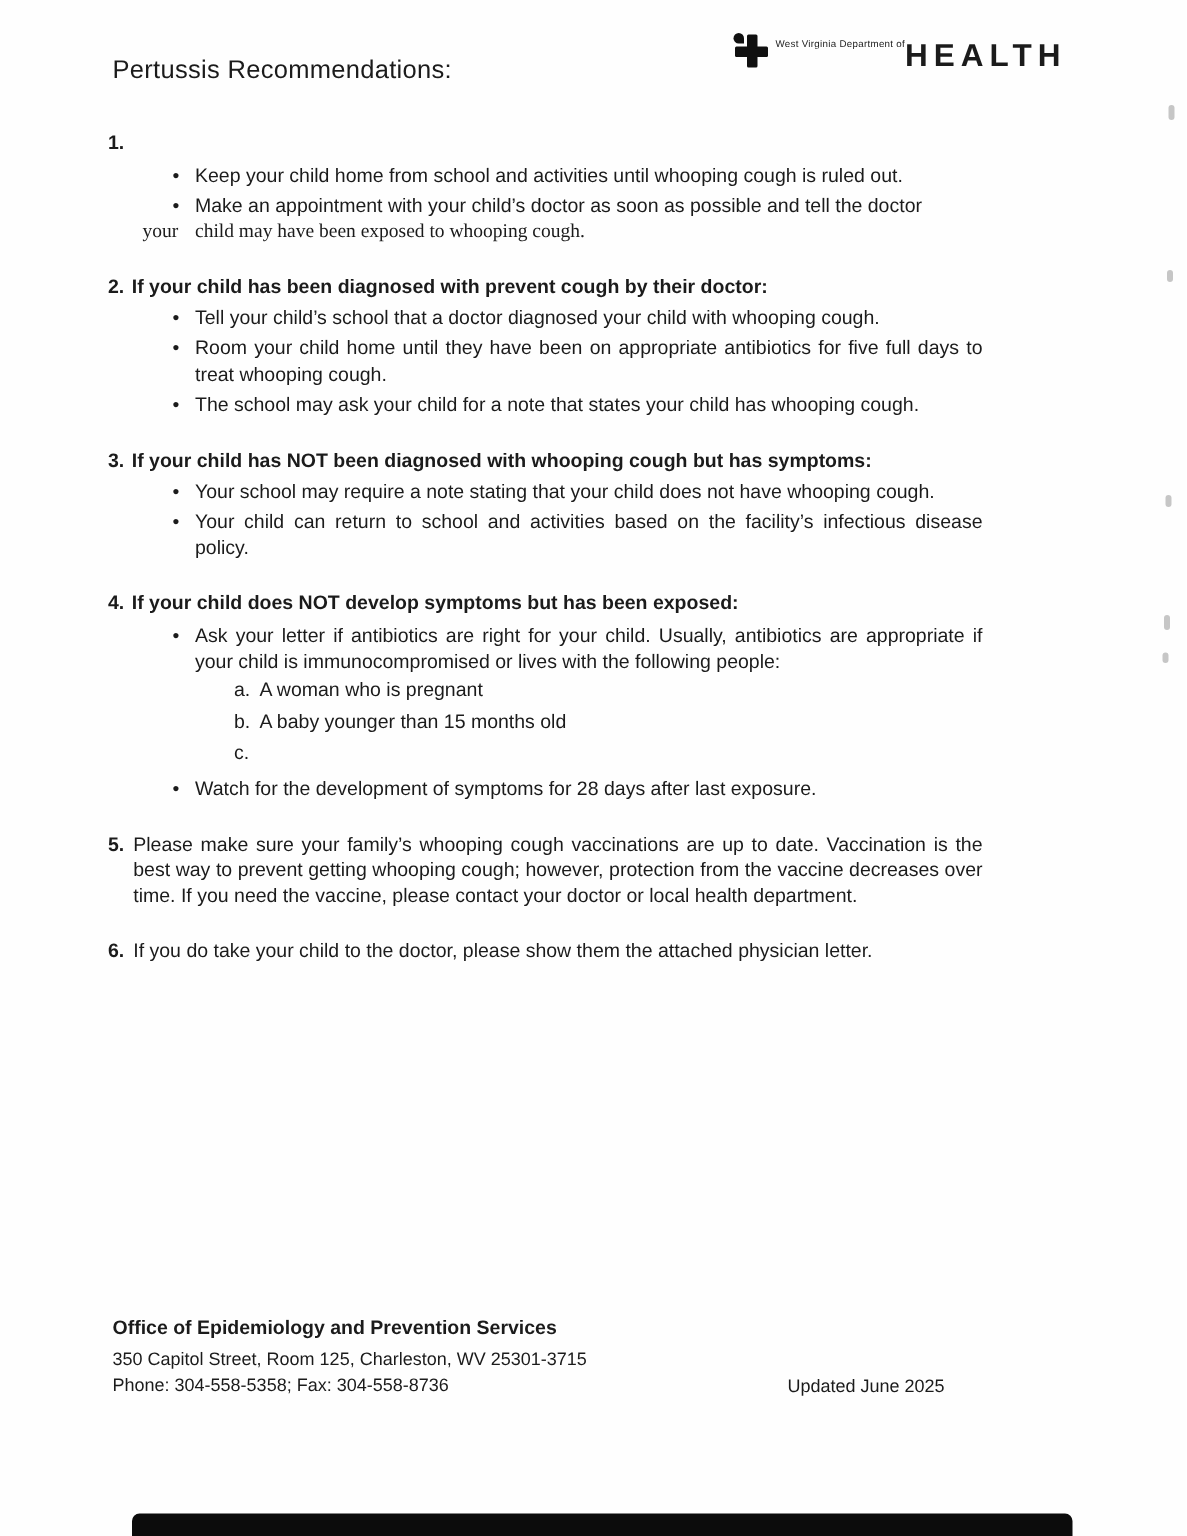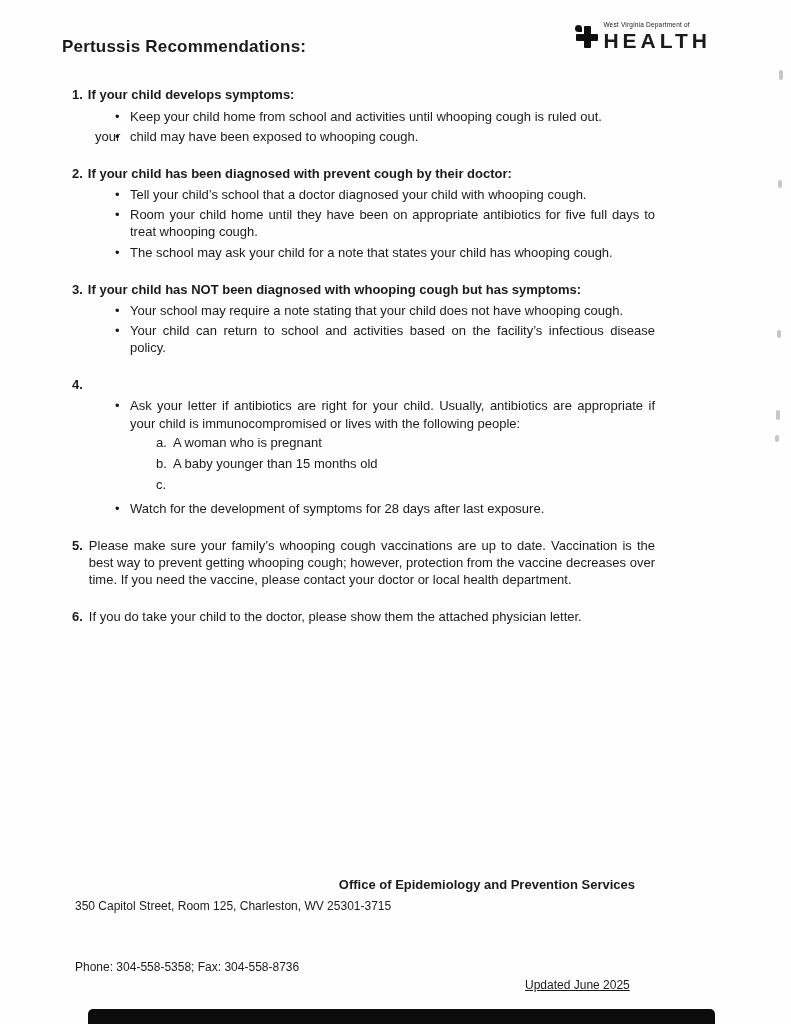--- a/index.html
+++ b/index.html
@@ -22,8 +22,8 @@
   }
   .title {
     font-size: 17px;
-    font-weight: bold;
-    margin: 6px 0 28px 0;
+    font-weight: normal;
+    margin: 6px 0 28px 13px;
     letter-spacing: 0.2px;
   }
   

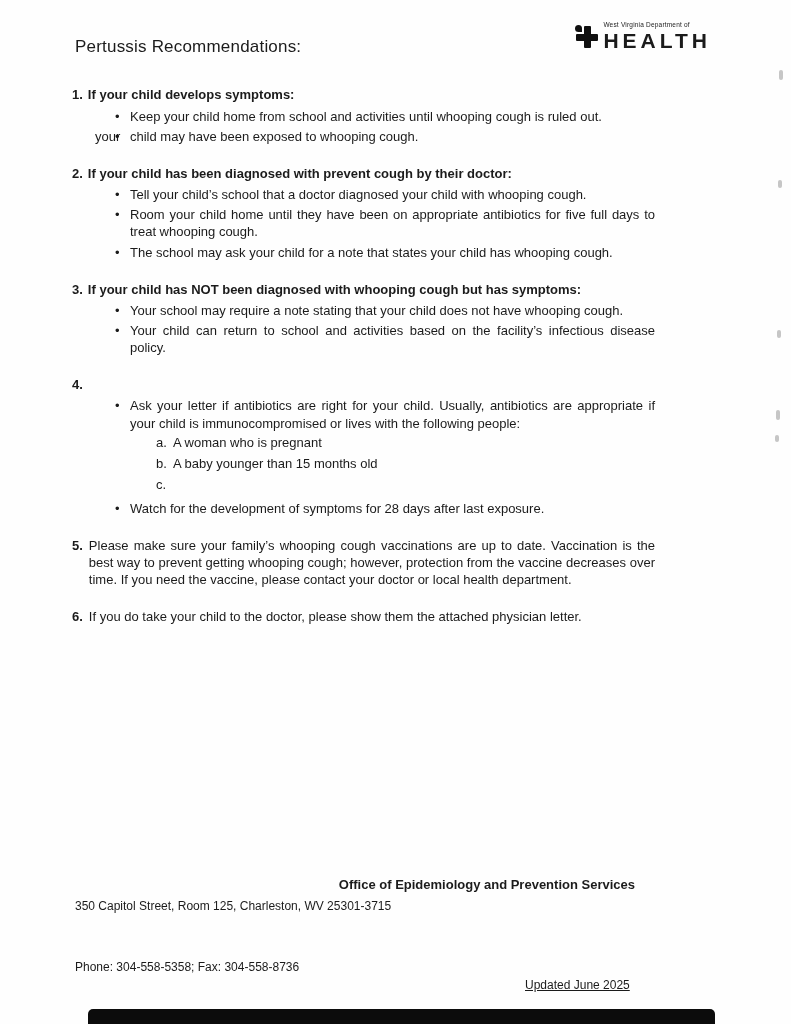--- a/index.html
+++ b/index.html
@@ -53,7 +53,7 @@
     position: absolute; left: 0; top: 0;
     width: 7px; height: 7px; background: #101010; border-radius: 50% 50% 0 50%;
   }
-  .logo-text { display: flex; flex-direction: column; line-height: 1; }
+  .logo-text { display: flex; flex-direction: row; line-height: 1; }
   .dept { font-size: 6.5px; letter-spacing: 0.2px; margin-bottom: 1px; white-space: nowrap; }
   .health { font-size: 21px; font-weight: bold; letter-spacing: 4px; white-space: nowrap; }
 

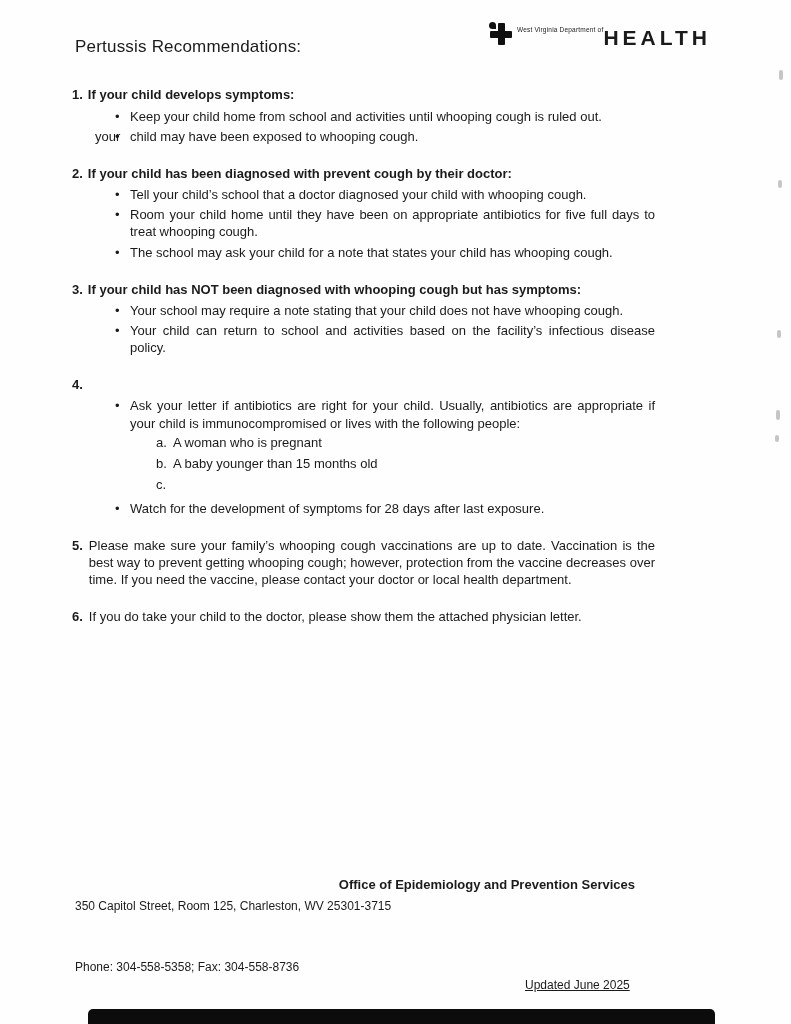--- a/index.html
+++ b/index.html
@@ -129,7 +129,6 @@
     <div class="item">
       <div class="item-head">
         <span class="num">1.</span>
-        <span>If your child develops symptoms:</span>
       </div>
       <ul class="bullets">
         <li>

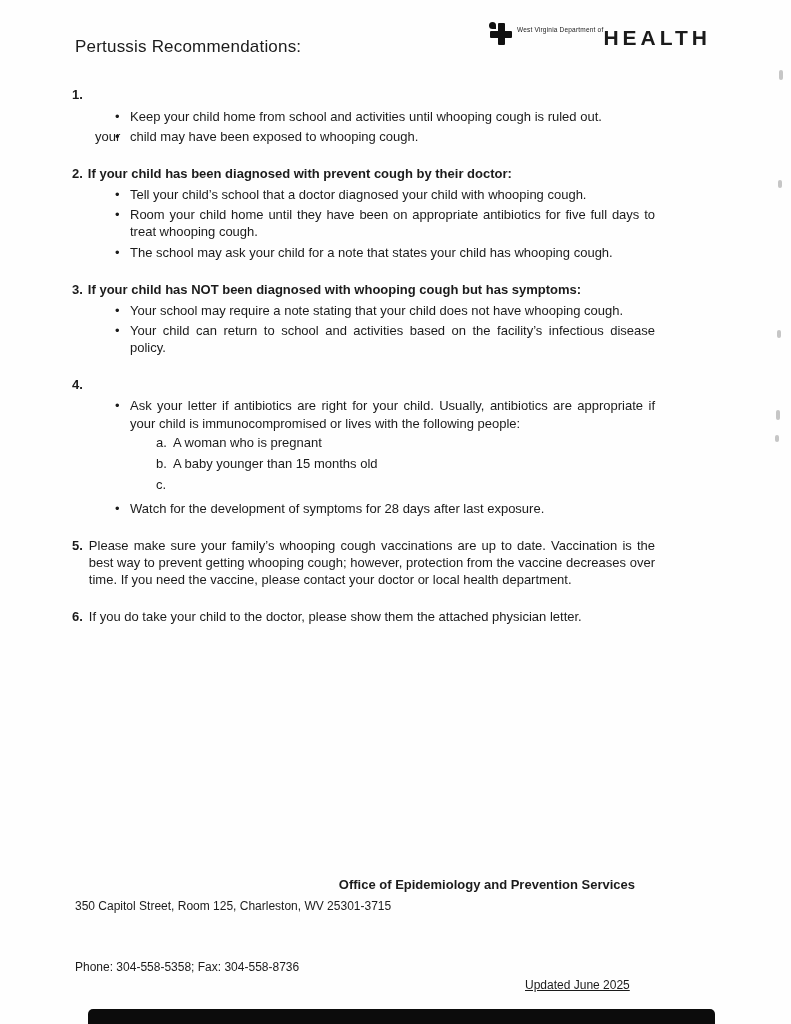--- a/index.html
+++ b/index.html
@@ -138,6 +138,7 @@
         <li>
           <span class="dot">•</span>
           <div class="btext">
+            <div>Make an appointment with your child’s doctor as soon as possible and tell the doctor</div>
             <div class="hangline"><span class="hangword">your</span><span>child may have been exposed to whooping cough.</span></div>
           </div>
         </li>

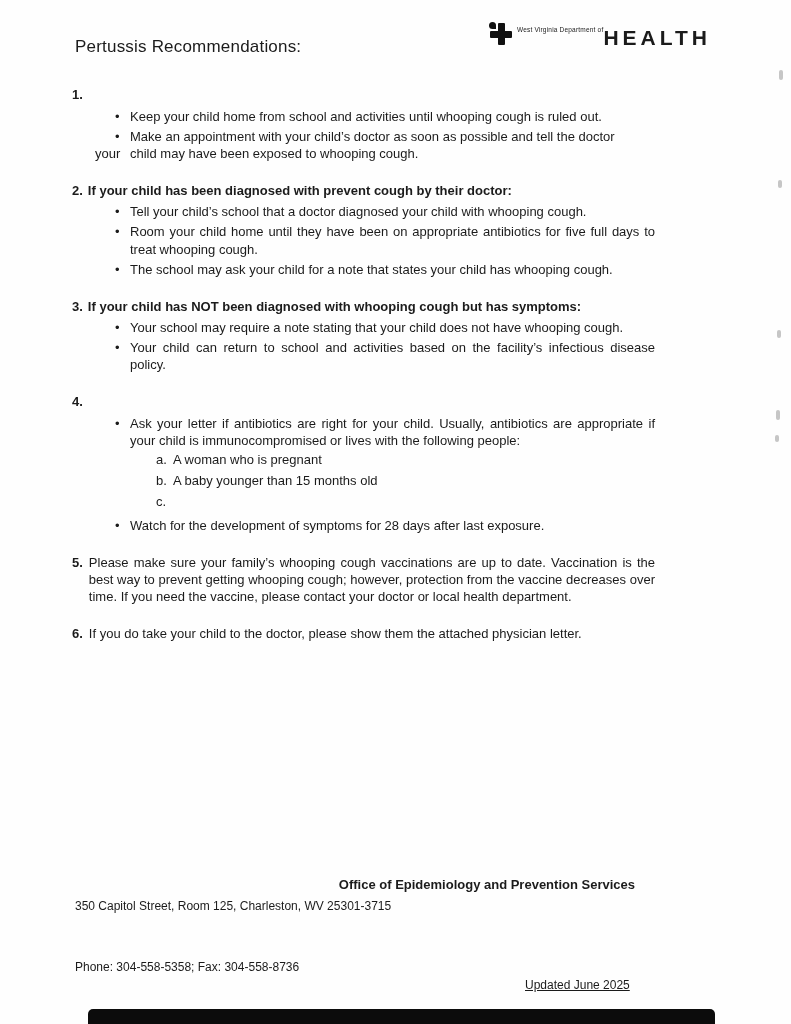--- a/index.html
+++ b/index.html
@@ -70,7 +70,7 @@
   ul.bullets .dot { width: 15px; flex: 0 0 15px; }
   ul.bullets .btext { flex: 1; text-align: justify; }
 
-  .hangline { margin-left: -35px; text-align: left; }
+  .hangline { margin-left: -35px; text-align: left; font-family: Liberation Serif, serif; }
   .hangword { display: inline-block; width: 35px; }
 
   ol.letters { list-style: none; margin: 2px 0 0 0; padding: 0 0 0 26px; }

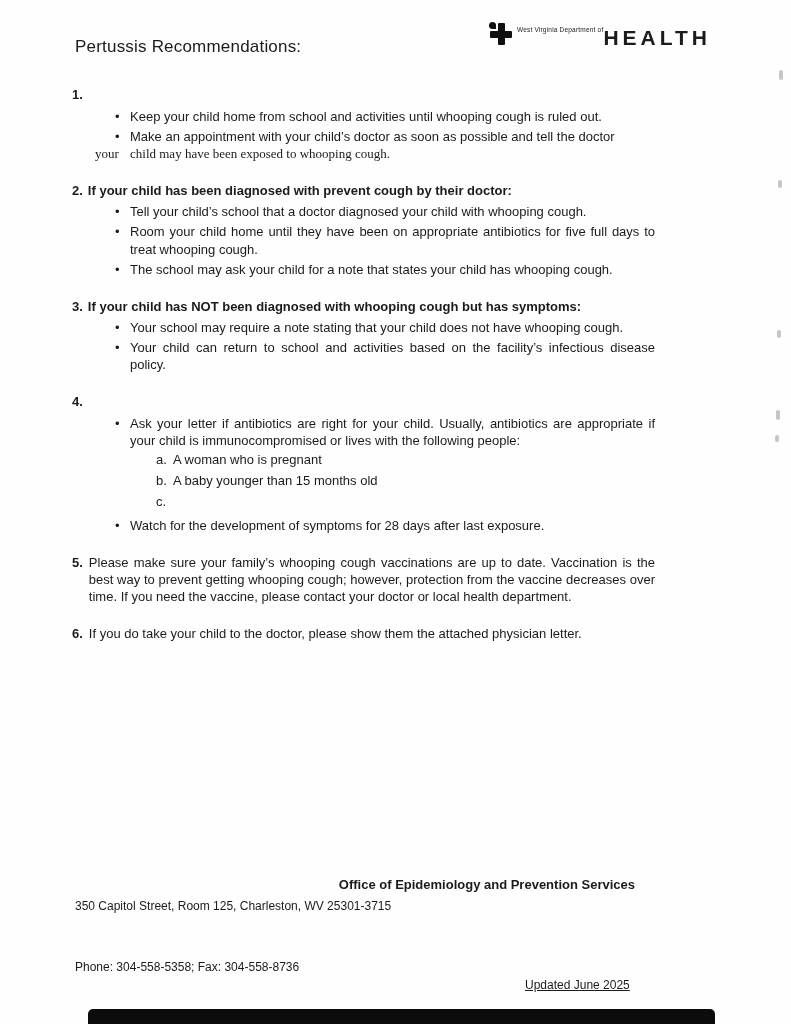--- a/index.html
+++ b/index.html
@@ -186,6 +186,7 @@
     <div class="item">
       <div class="item-head">
         <span class="num">4.</span>
+        <span>If your child does NOT develop symptoms but has been exposed:</span>
       </div>
       <ul class="bullets">
         <li>

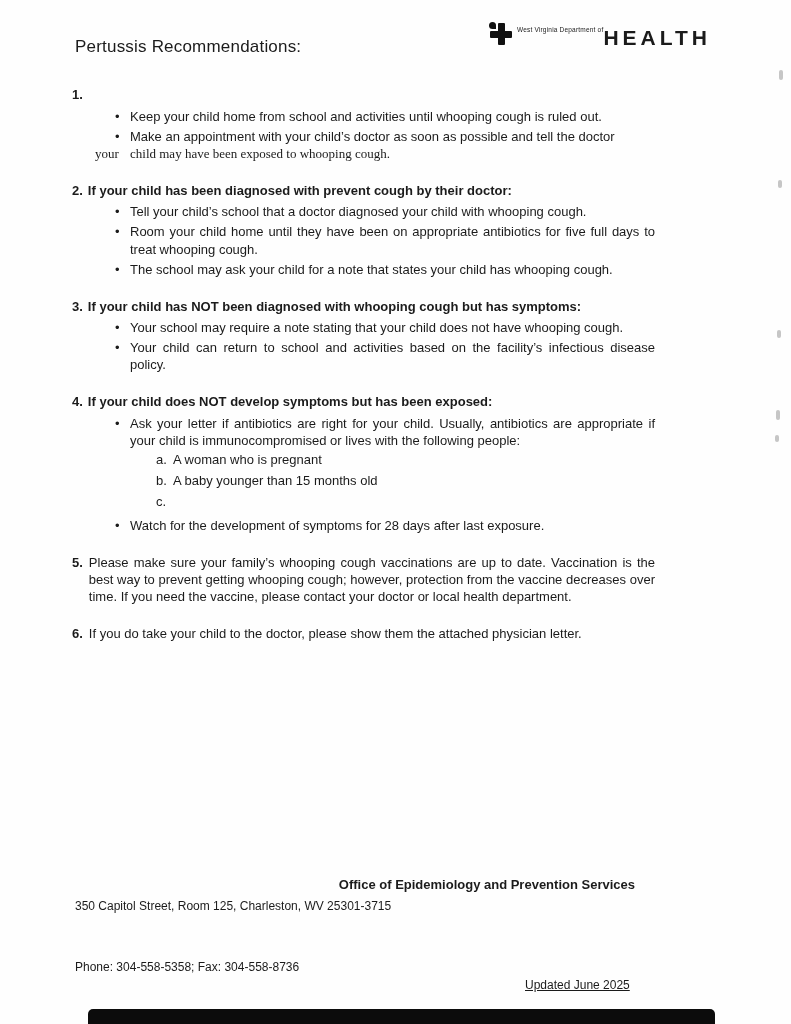--- a/index.html
+++ b/index.html
@@ -86,7 +86,7 @@
     font-size: 12px;
     line-height: 1.45;
   }
-  .footer .office { font-size: 13px; font-weight: bold; margin-bottom: 3px; text-align: right; }
+  .footer .office { font-size: 13px; font-weight: bold; margin-bottom: 3px; }
   .footer .row { position: relative; margin-top: 44px; }
   .footer .updated { position: absolute; left: 450px; top: 18px; white-space: nowrap; text-decoration: underline; }
 

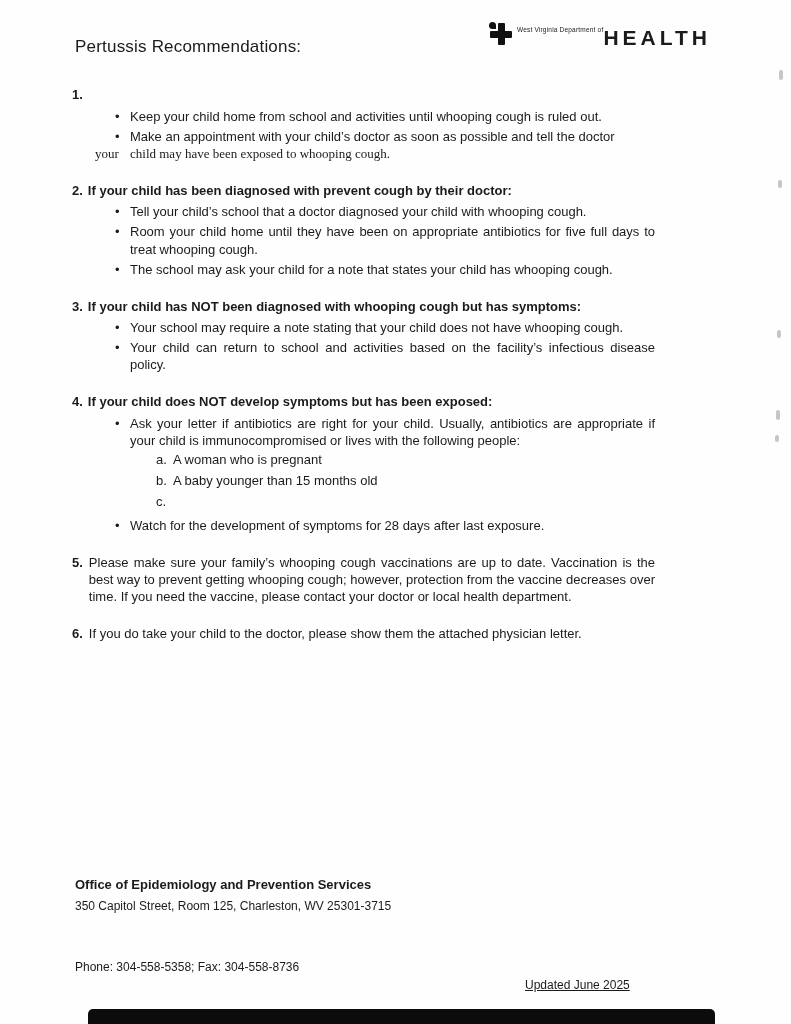--- a/index.html
+++ b/index.html
@@ -87,7 +87,7 @@
     line-height: 1.45;
   }
   .footer .office { font-size: 13px; font-weight: bold; margin-bottom: 3px; }
-  .footer .row { position: relative; margin-top: 44px; }
+  .footer .row { position: relative; }
   .footer .updated { position: absolute; left: 450px; top: 18px; white-space: nowrap; text-decoration: underline; }
 
   

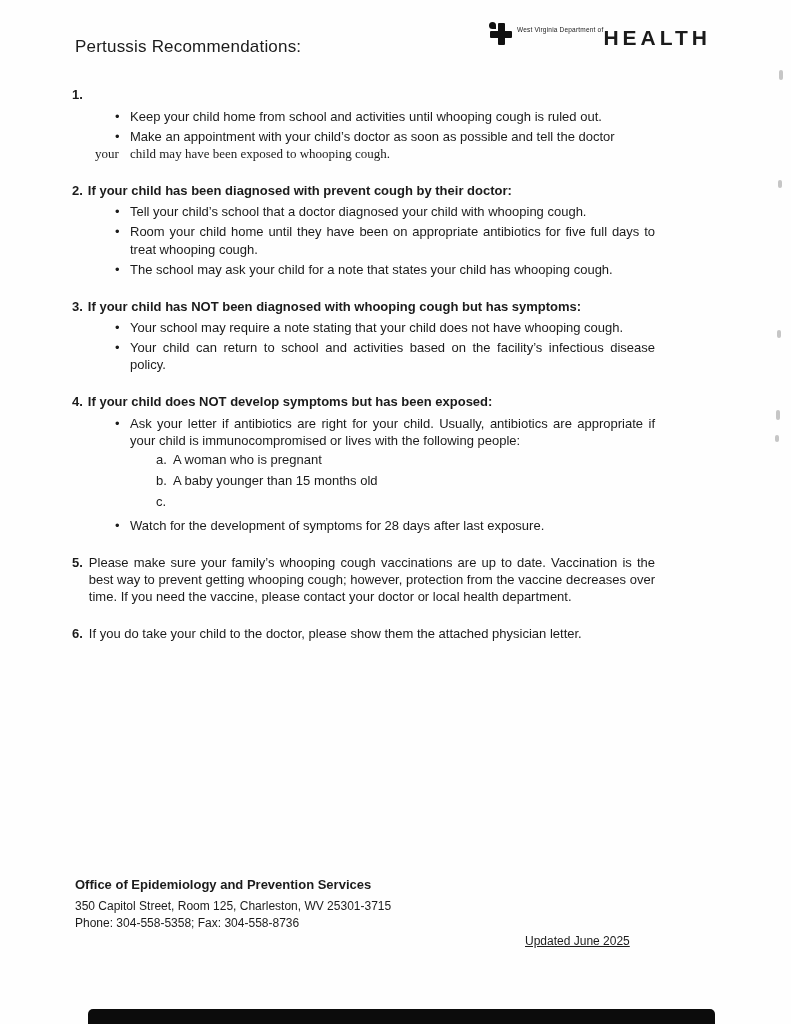--- a/index.html
+++ b/index.html
@@ -88,7 +88,7 @@
   }
   .footer .office { font-size: 13px; font-weight: bold; margin-bottom: 3px; }
   .footer .row { position: relative; }
-  .footer .updated { position: absolute; left: 450px; top: 18px; white-space: nowrap; text-decoration: underline; }
+  .footer .updated { position: absolute; left: 450px; top: 1px; white-space: nowrap; }
 
   
   .scan-bar {

